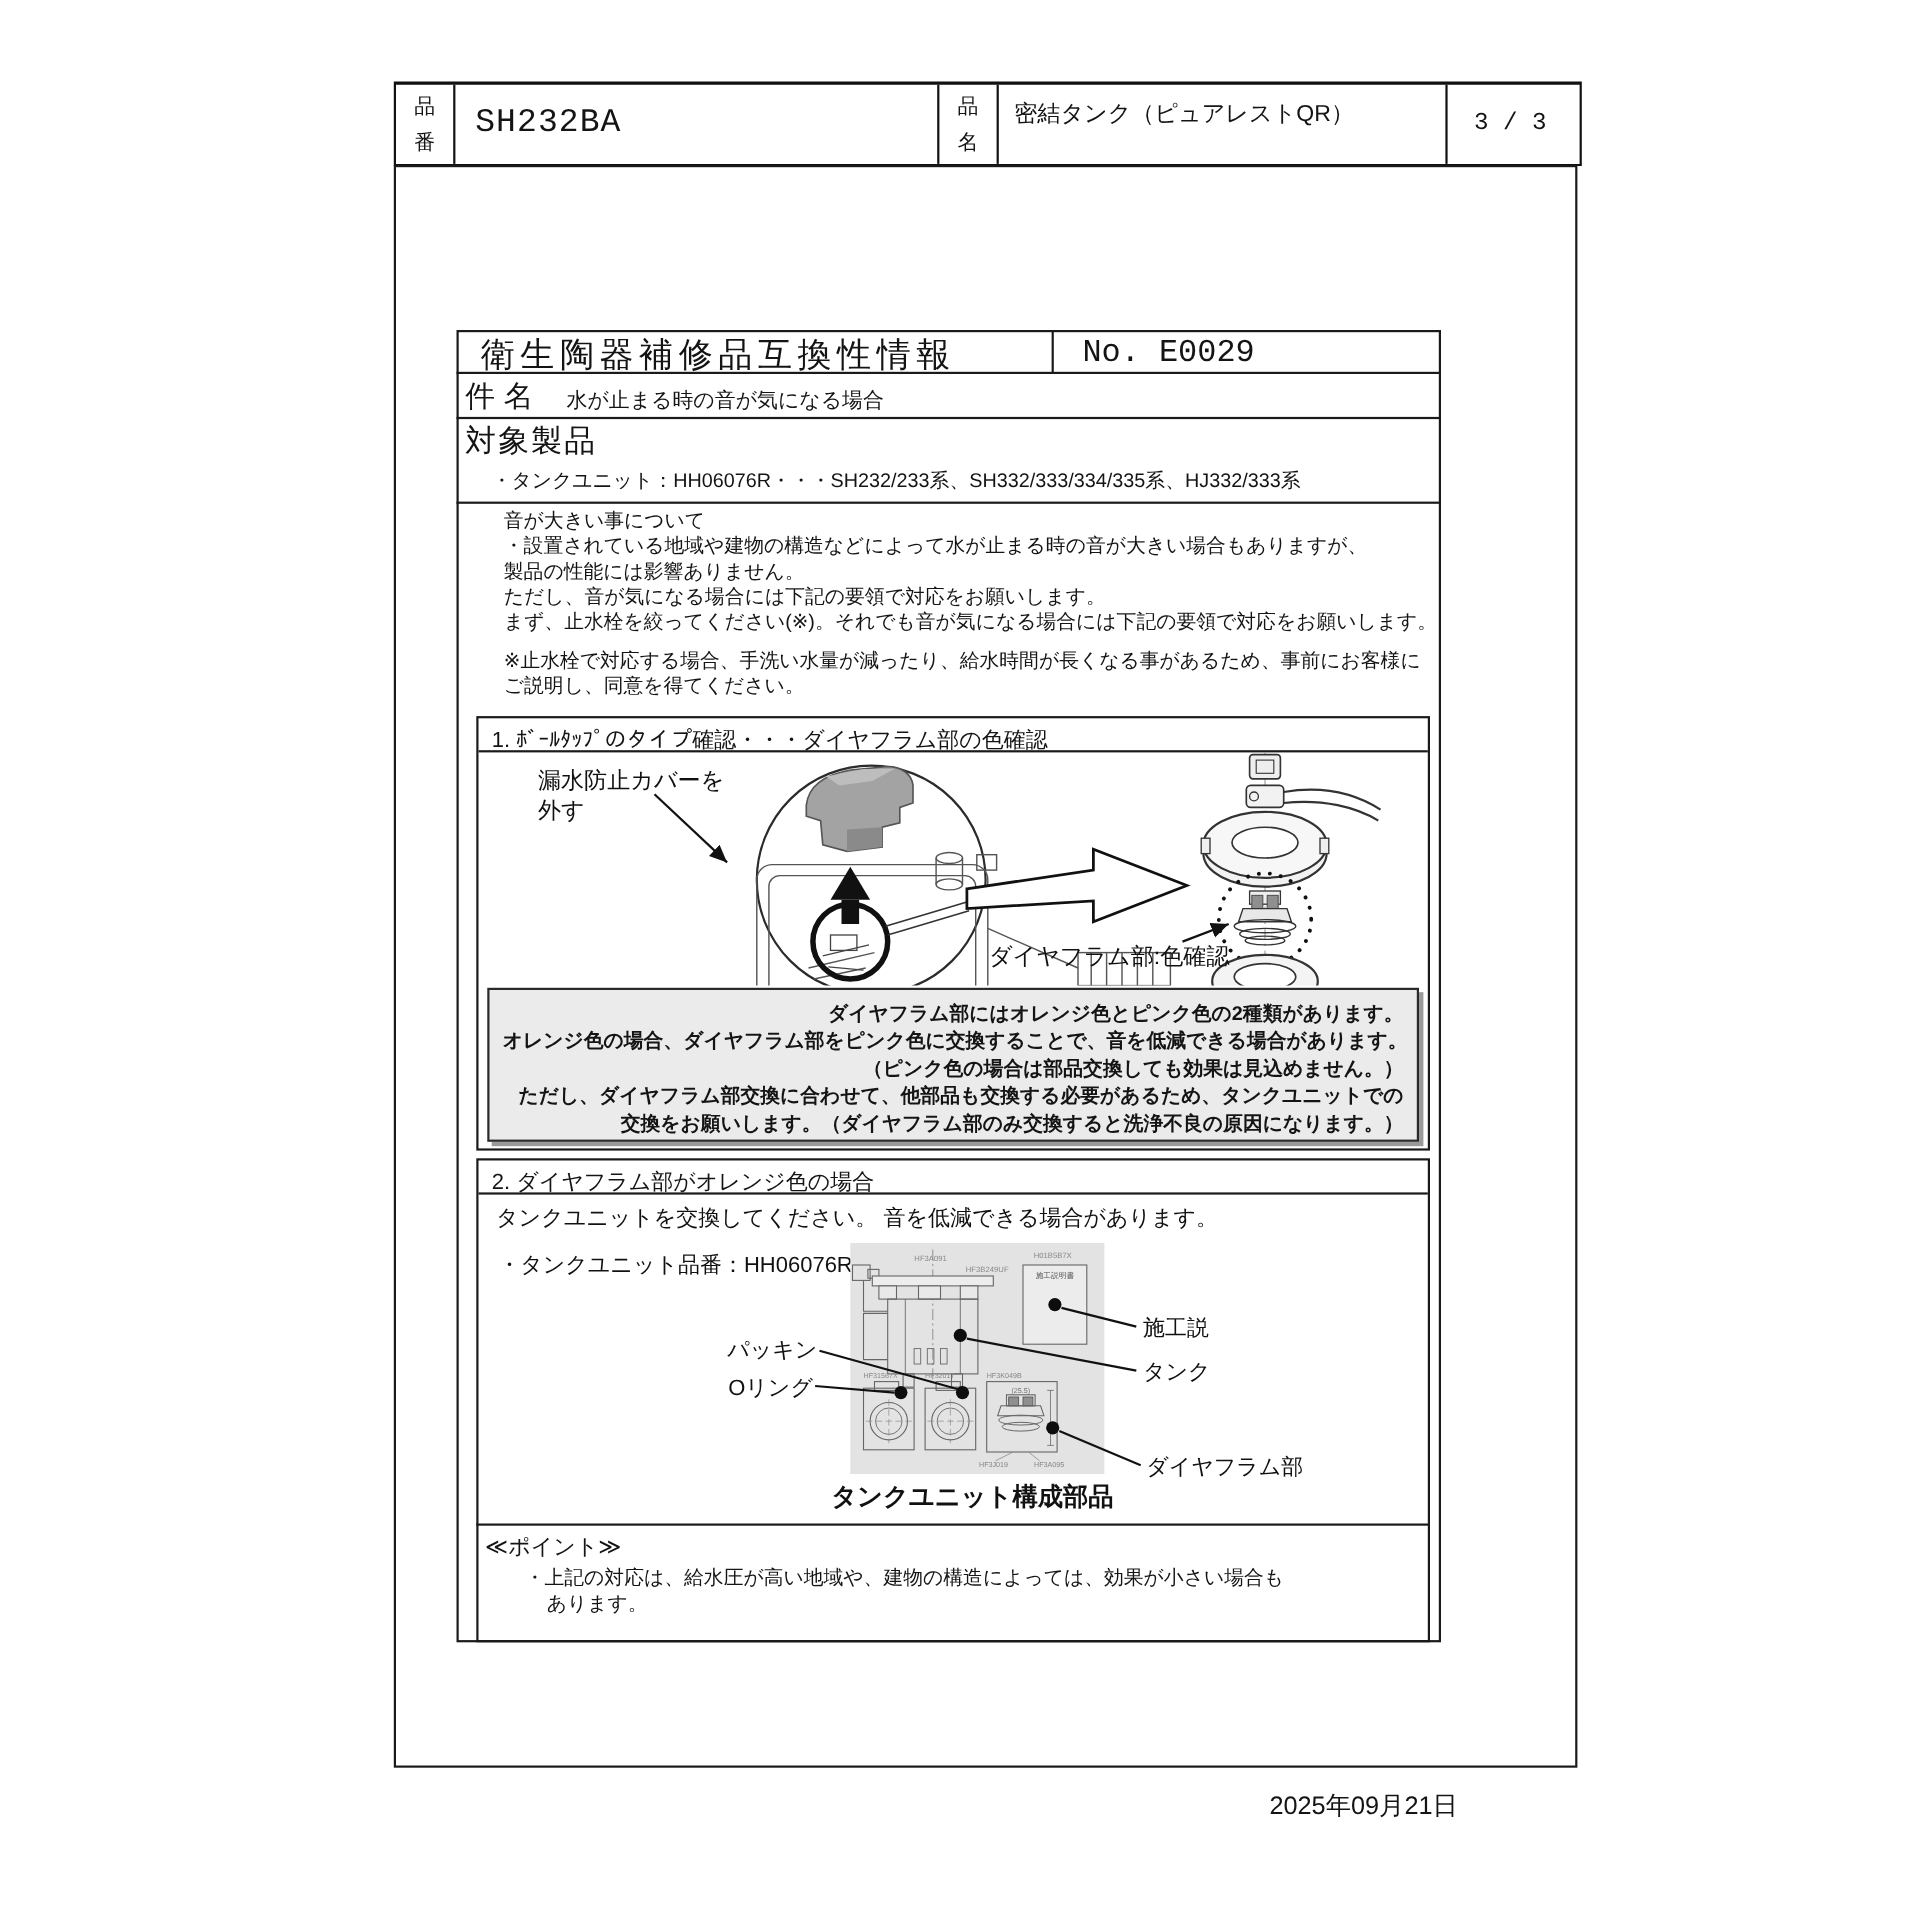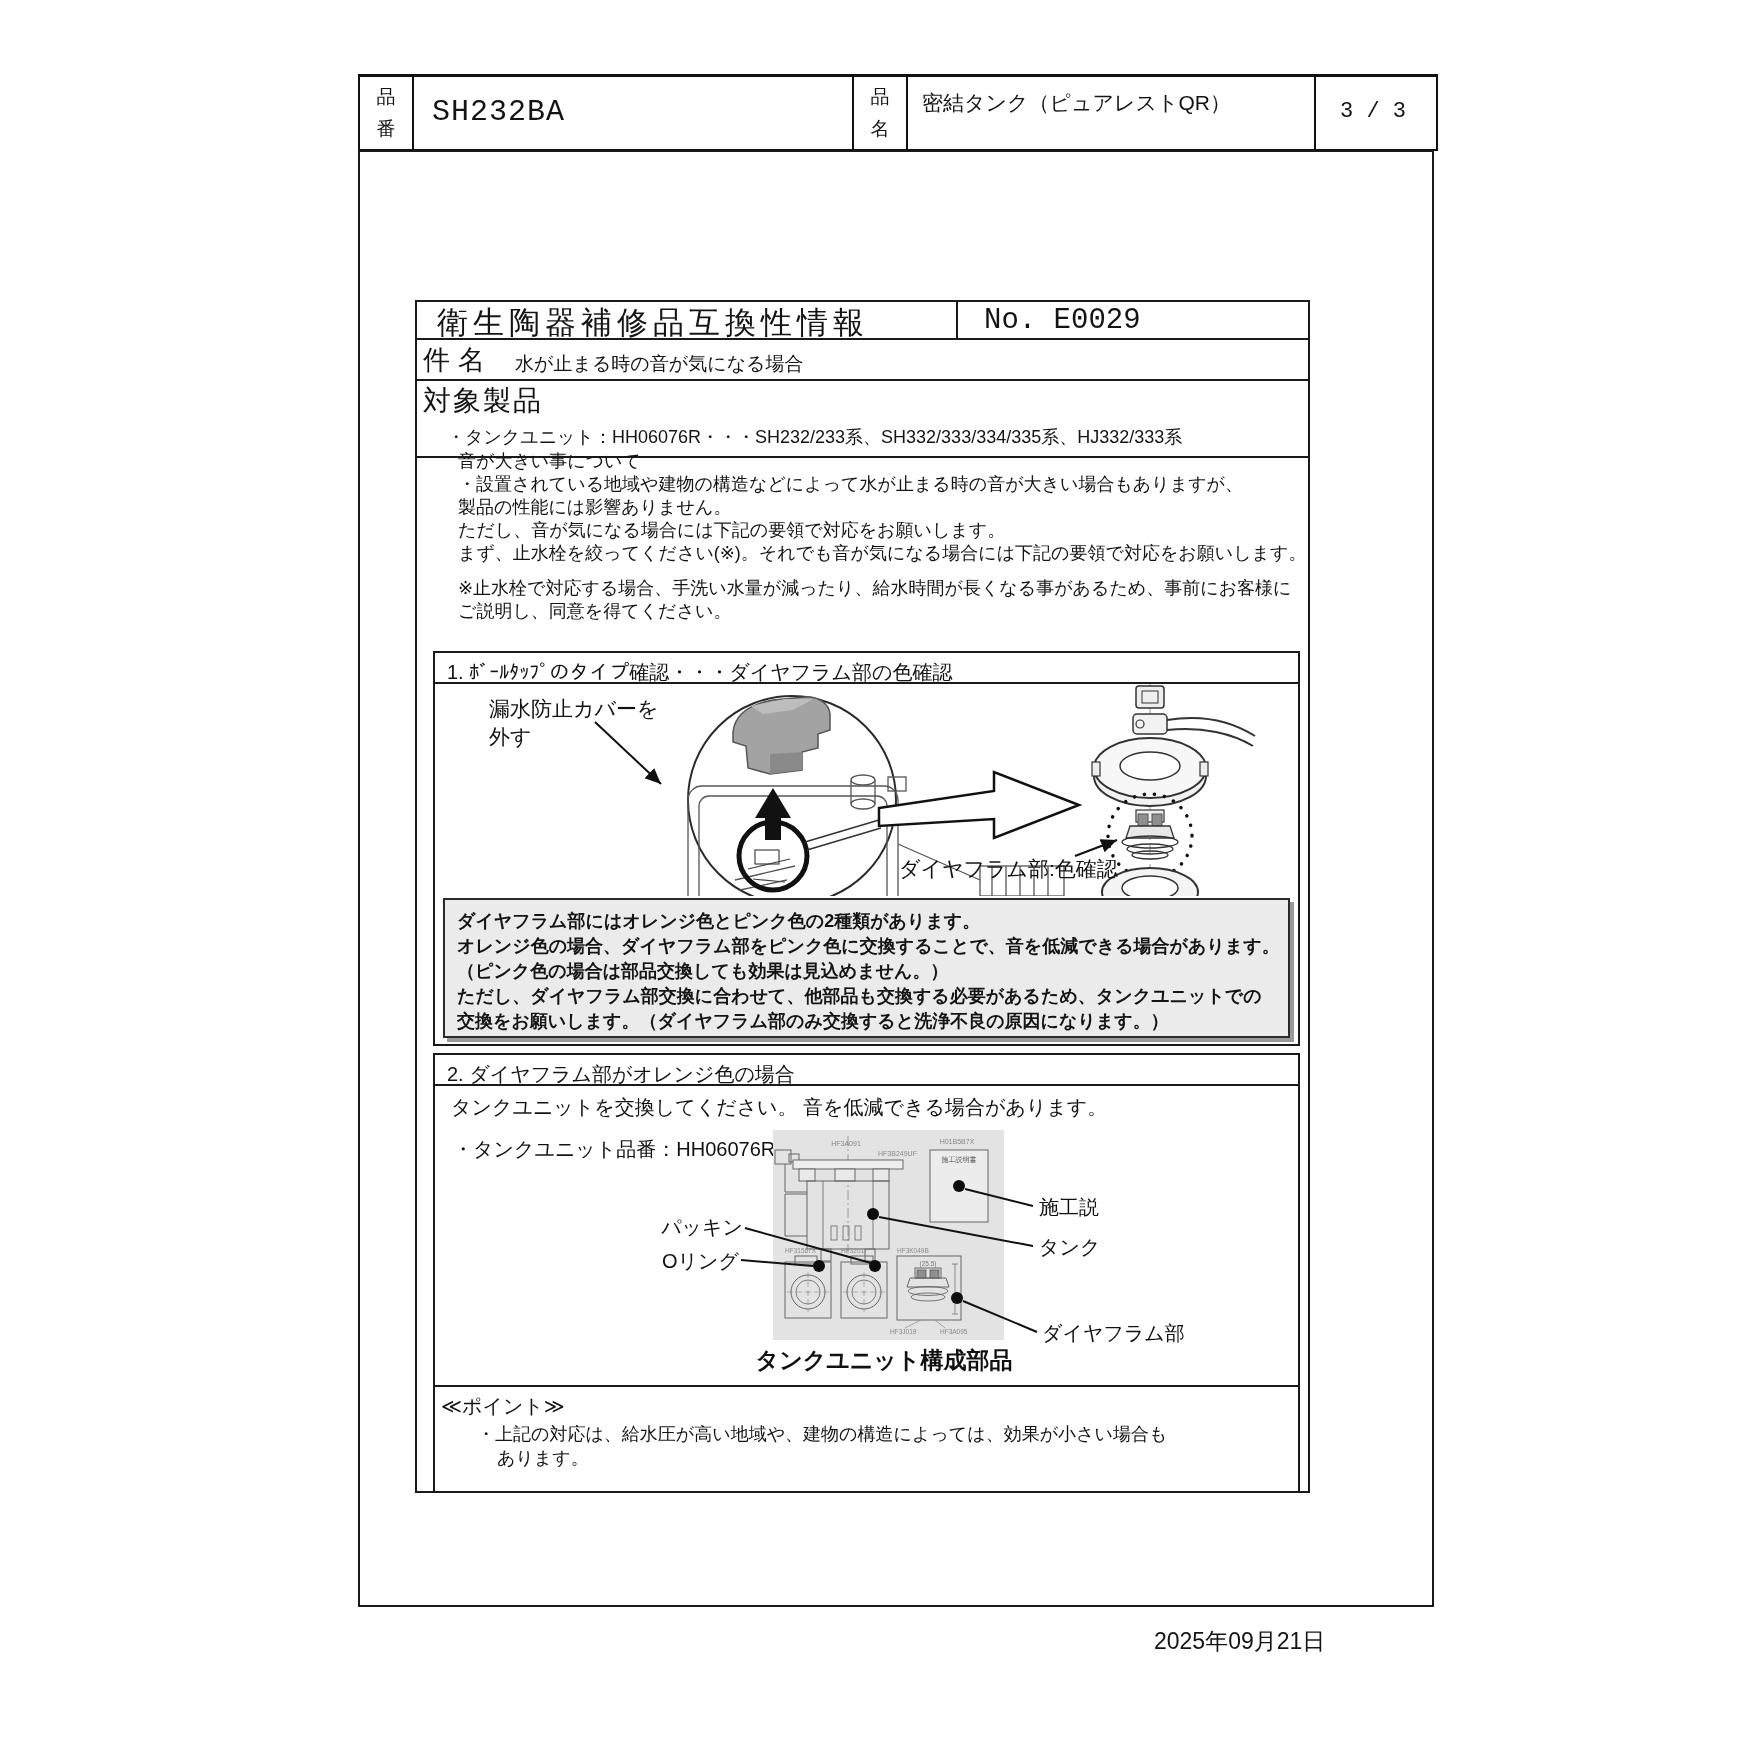--- a/index.html
+++ b/index.html
@@ -68,7 +68,7 @@
     <span class="abs rowtext" style="left:32px;top:44px;font-size:18px;">・タンクユニット：HH06076R・・・SH232/233系、SH332/333/334/335系、HJ332/333系</span>
   </div>
 
-  <div class="abs" style="left:458px;top:450px;">
+  <div class="abs" style="left:458px;top:462px;">
     <div class="bodyline">音が大きい事について</div>
     <div class="bodyline">・設置されている地域や建物の構造などによって水が止まる時の音が大きい場合もありますが、</div>
     <div class="bodyline">製品の性能には影響ありません。</div>

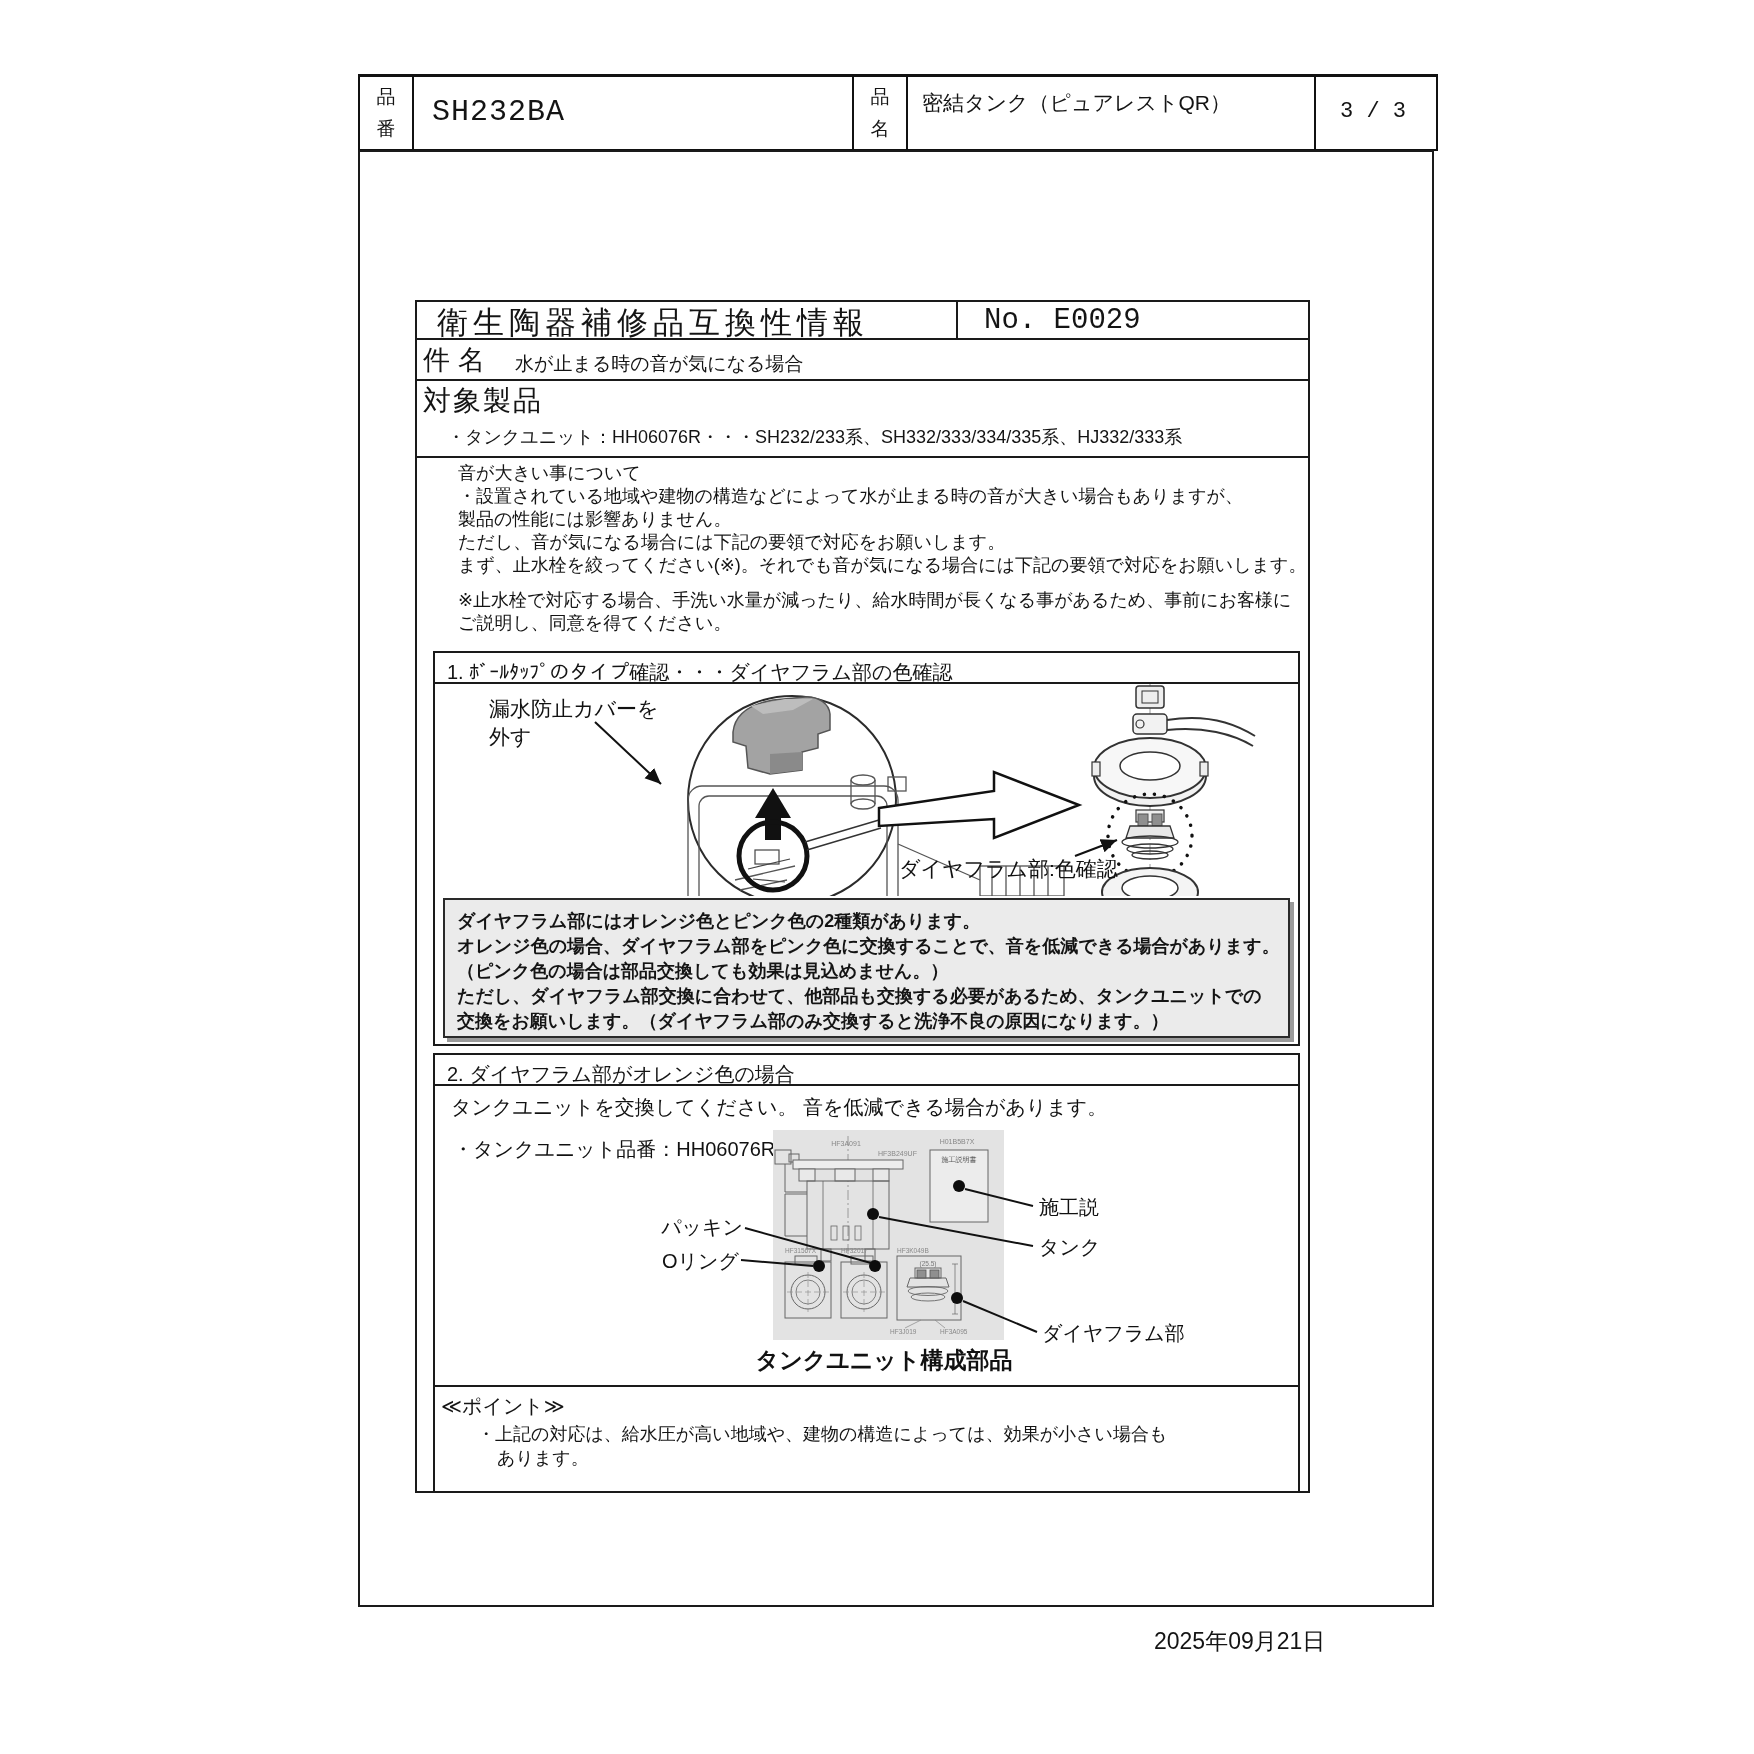--- a/index.html
+++ b/index.html
@@ -21,7 +21,7 @@
   .bodyline{font-size:18px;line-height:23px;white-space:nowrap;}
   #graybox{background:#ebebeb;border:2px solid #2a2a2a;box-shadow:4px 4px 0 #9a9a9a;
            padding:9px 12px;box-sizing:border-box;}
-  #graybox div{font-size:18px;line-height:25px;font-weight:600;white-space:nowrap;}
+  #graybox div{font-size:18px;line-height:25px;font-weight:600;white-space:nowrap;text-align:right;}
   .svgtext{font-family:"Liberation Sans","DejaVu Sans",sans-serif;}
 </style>
 </head>

